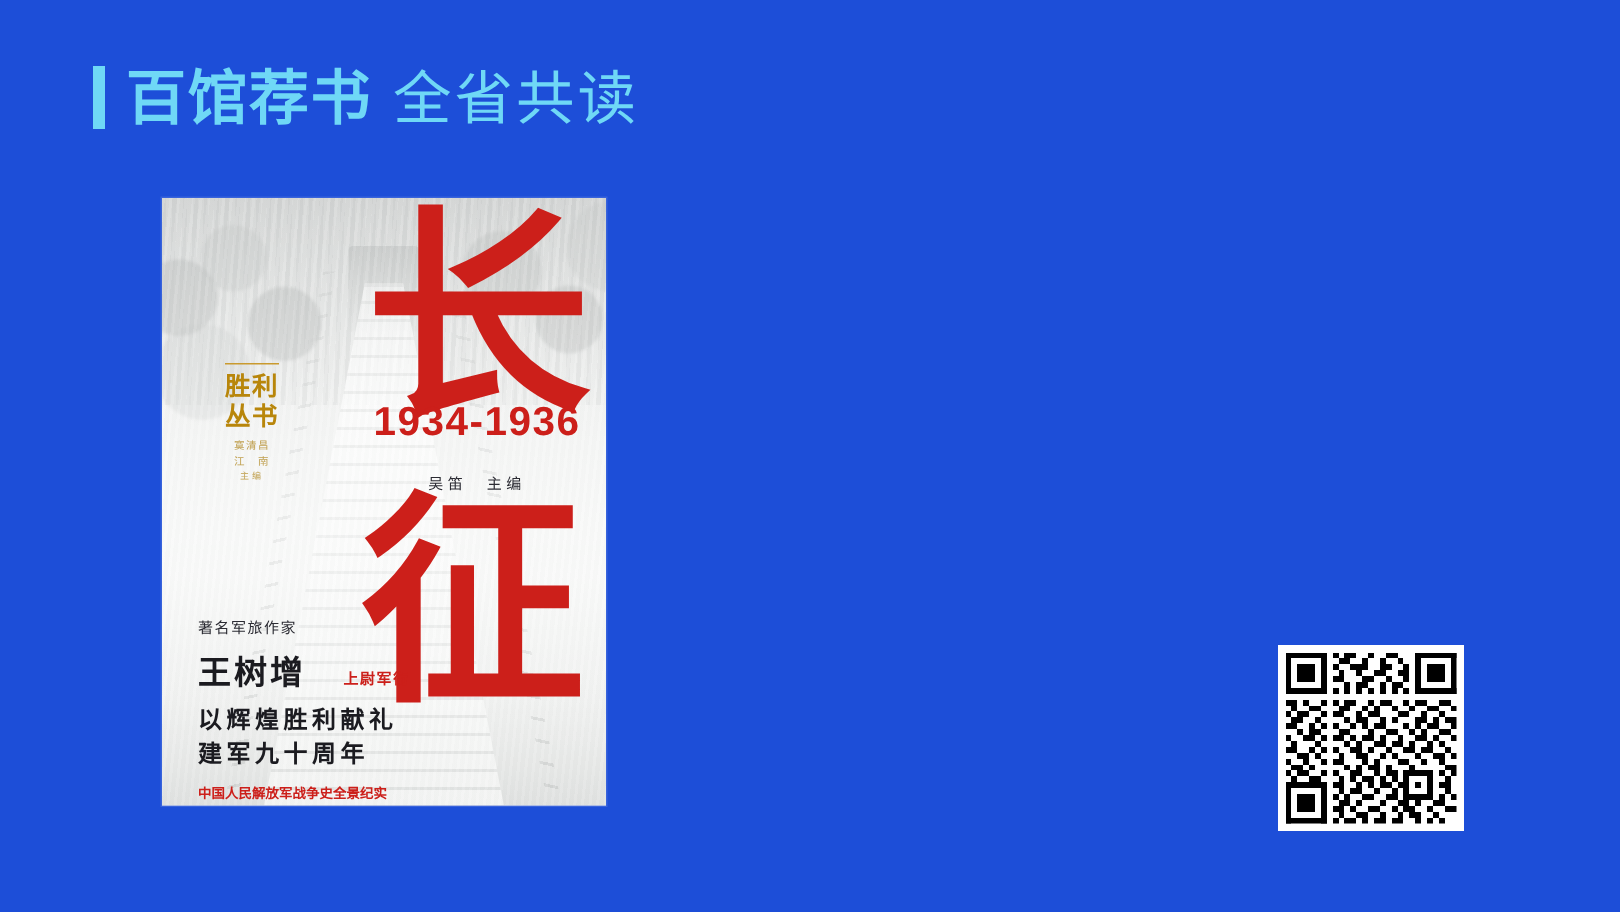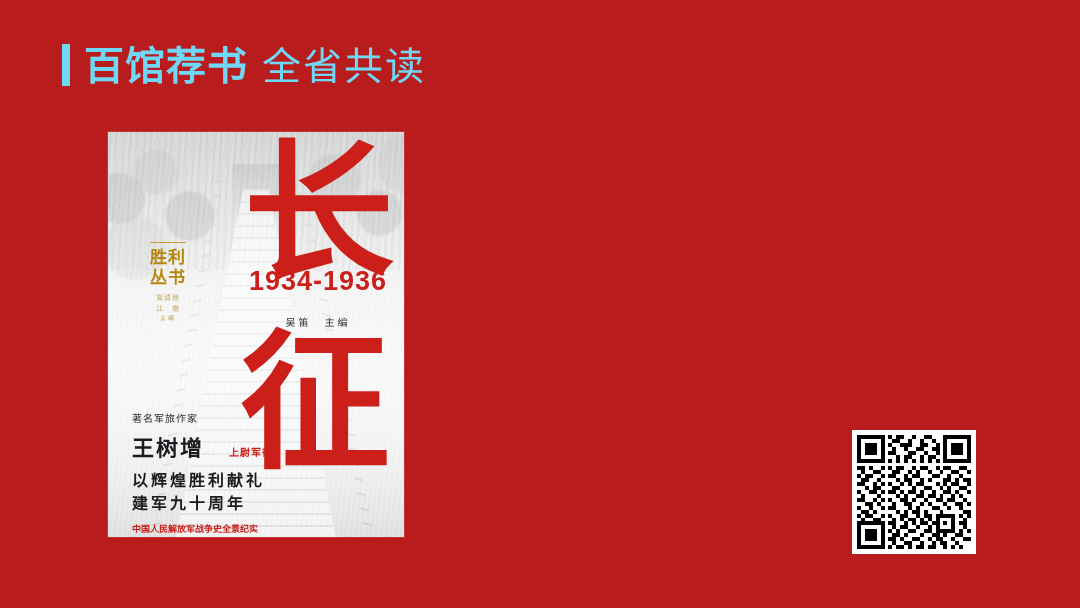--- a/index.html
+++ b/index.html
@@ -10,7 +10,7 @@
     font-family:"Liberation Sans","DejaVu Sans",sans-serif;
     overflow:hidden;position:relative;
   }
-  .page{position:absolute;inset:0;background:#b91c1c;}
+  .page{position:absolute;inset:0;background:#1d4ed8;}
 
   
   .header{position:absolute;left:62px;top:44px;display:flex;align-items:flex-end;}

